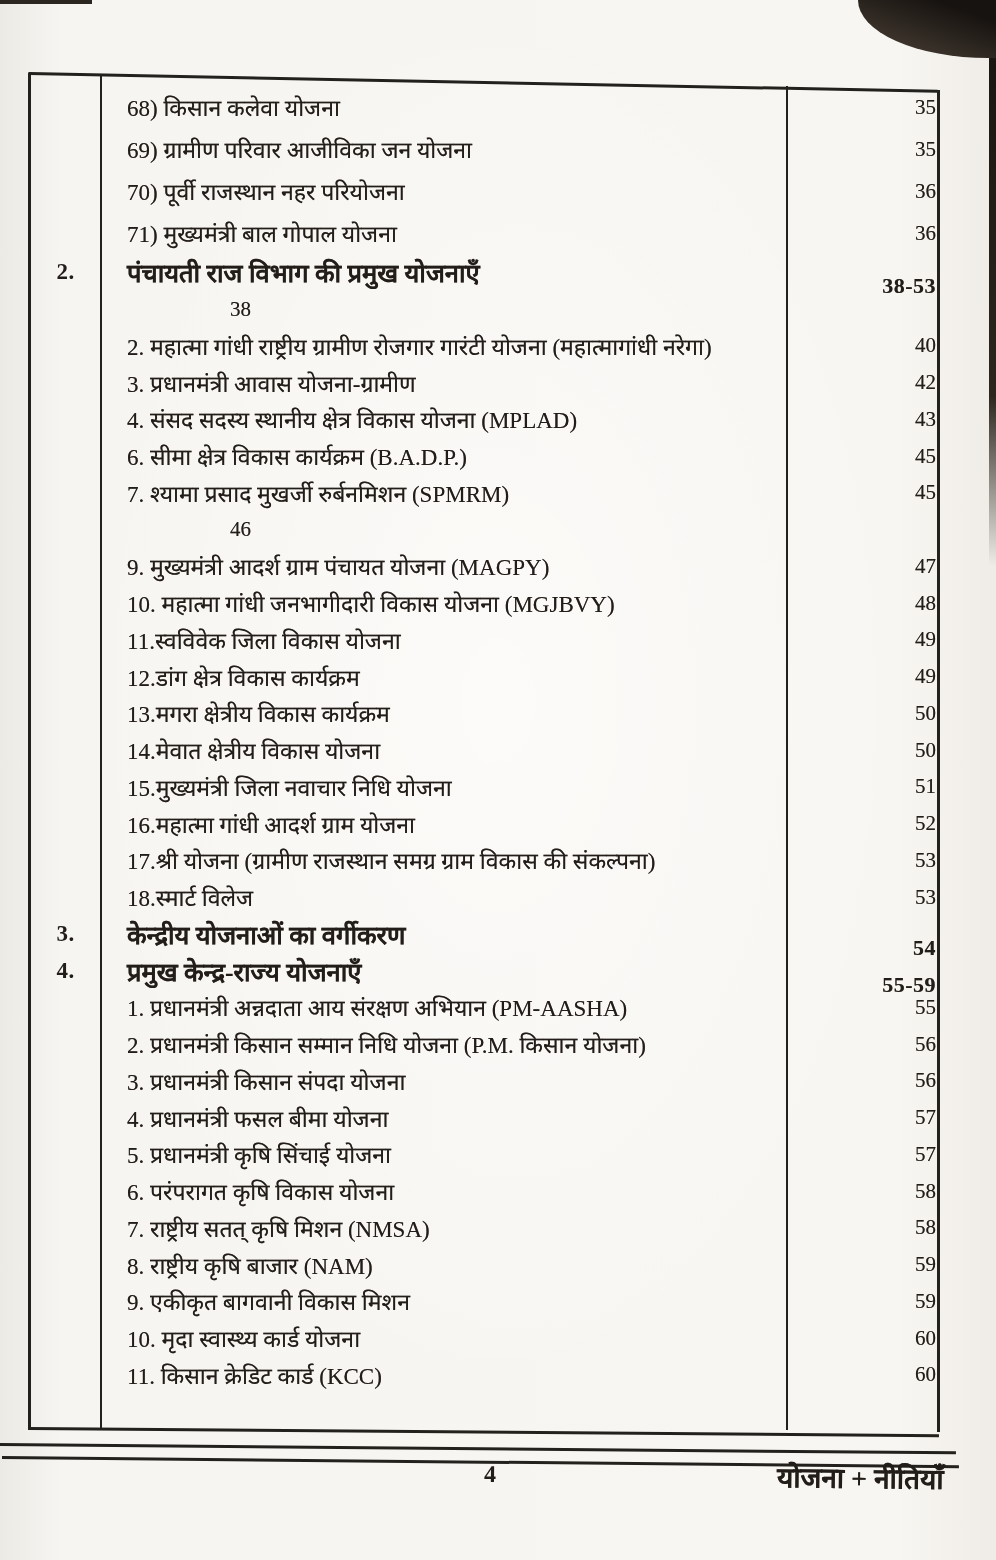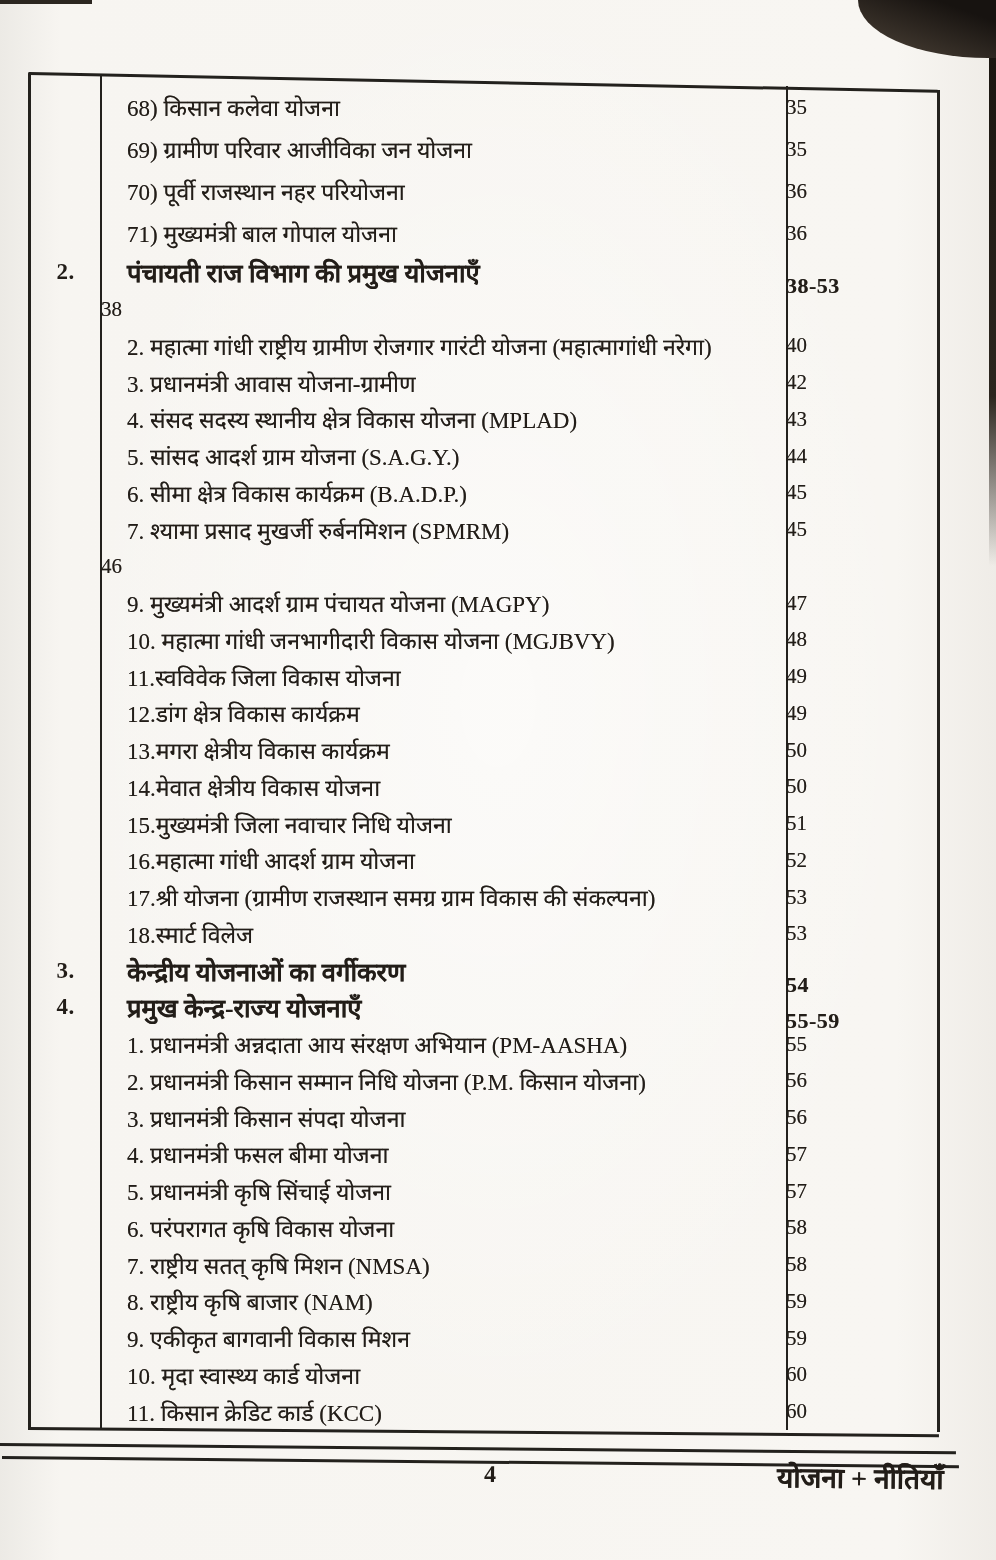--- a/index.html
+++ b/index.html
@@ -54,7 +54,7 @@
     text-shadow:0 0 0.5px rgba(20,15,10,0.55);
   }
   .cell-page{
-    width:150px;flex:0 0 150px;text-align:left;font-size:21px;
+    width:150px;flex:0 0 150px;text-align:right;font-size:21px;
     text-shadow:0 0 0.5px rgba(20,15,10,0.5);
   }
   .row.bold .cell-title{font-weight:bold;font-size:25.5px;}

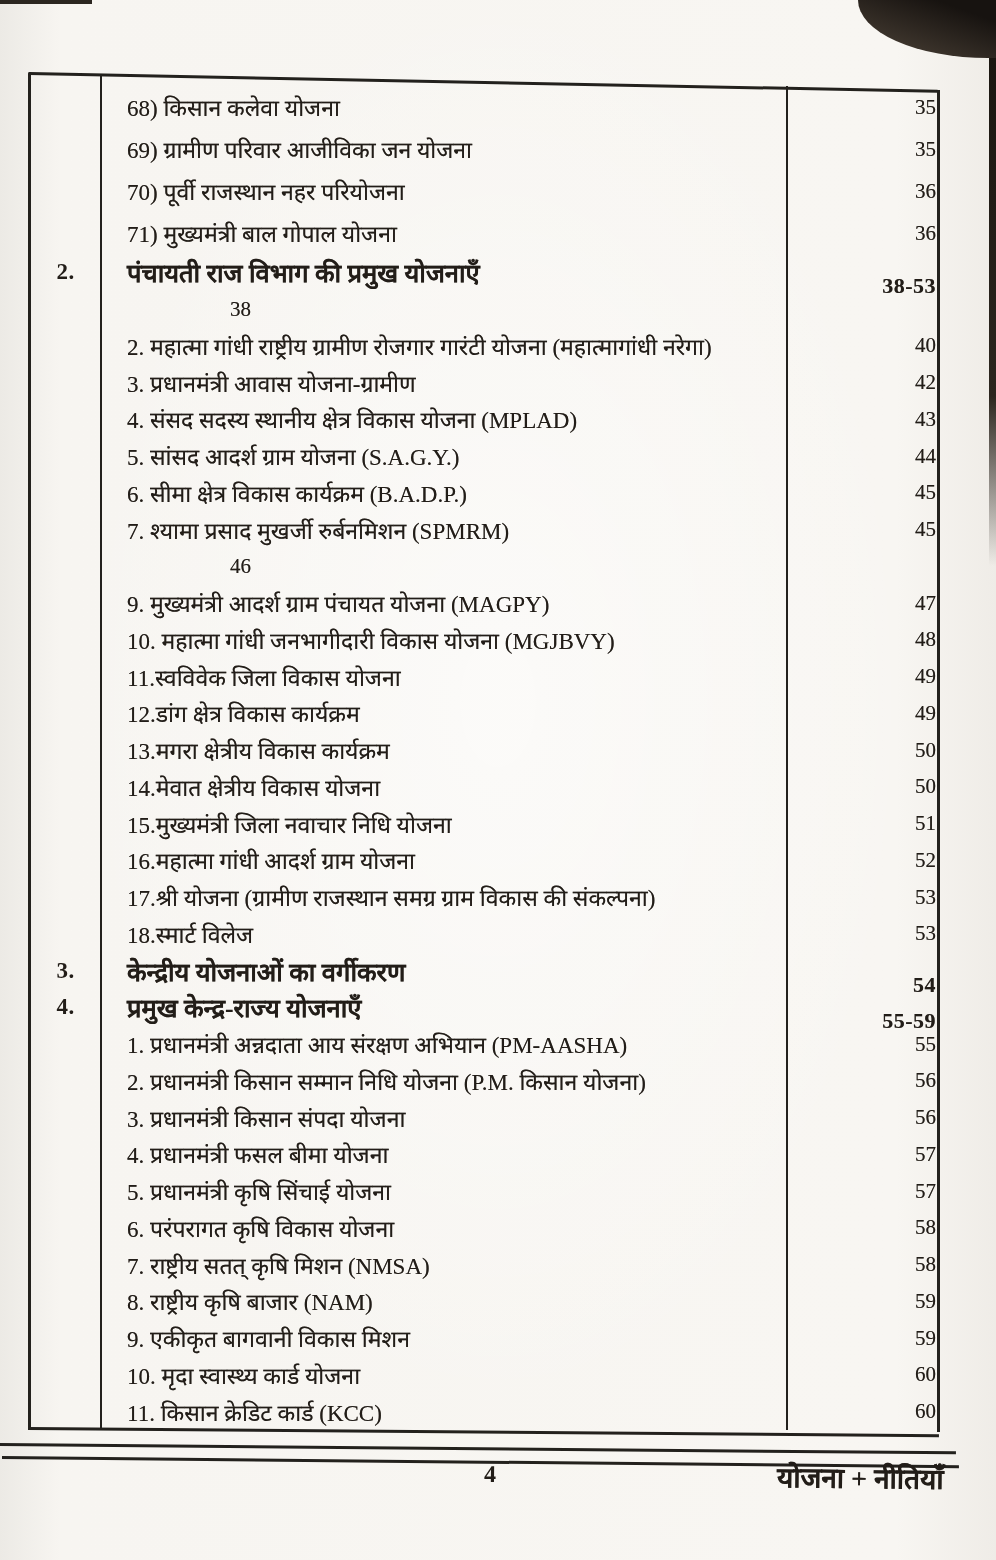--- a/index.html
+++ b/index.html
@@ -135,11 +135,6 @@
   </div>
       <div class="row">
     <span class="cell-serial"></span>
-    <span class="cell-title">5. सांसद आदर्श ग्राम योजना (S.A.G.Y.)</span>
-    <span class="cell-page">44</span>
-  </div>
-      <div class="row">
-    <span class="cell-serial"></span>
     <span class="cell-title">6. सीमा क्षेत्र विकास कार्यक्रम (B.A.D.P.)</span>
     <span class="cell-page">45</span>
   </div>

